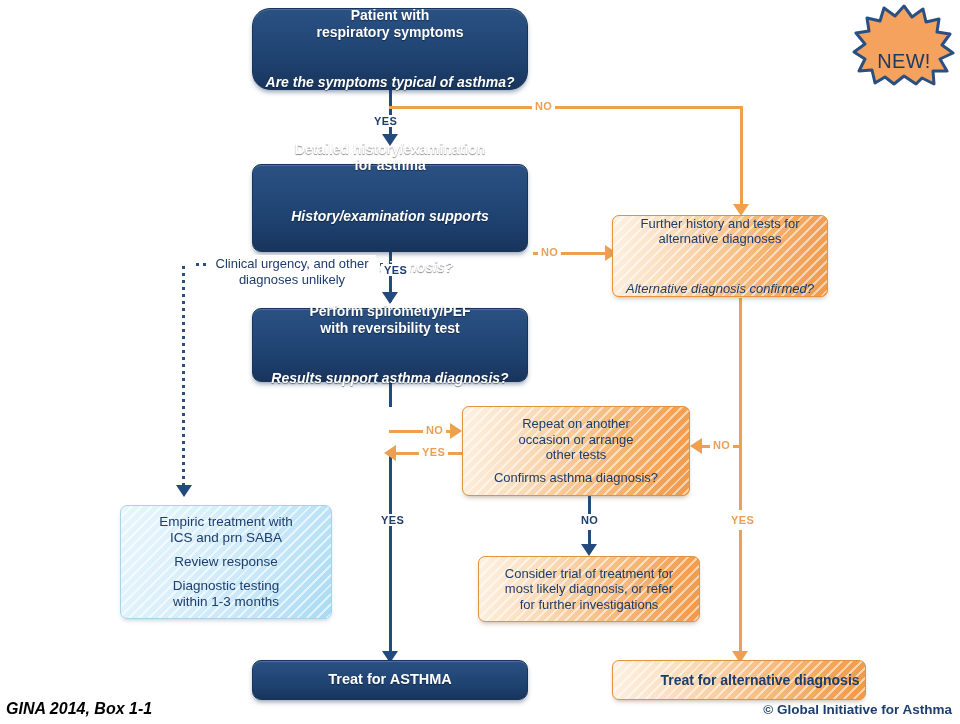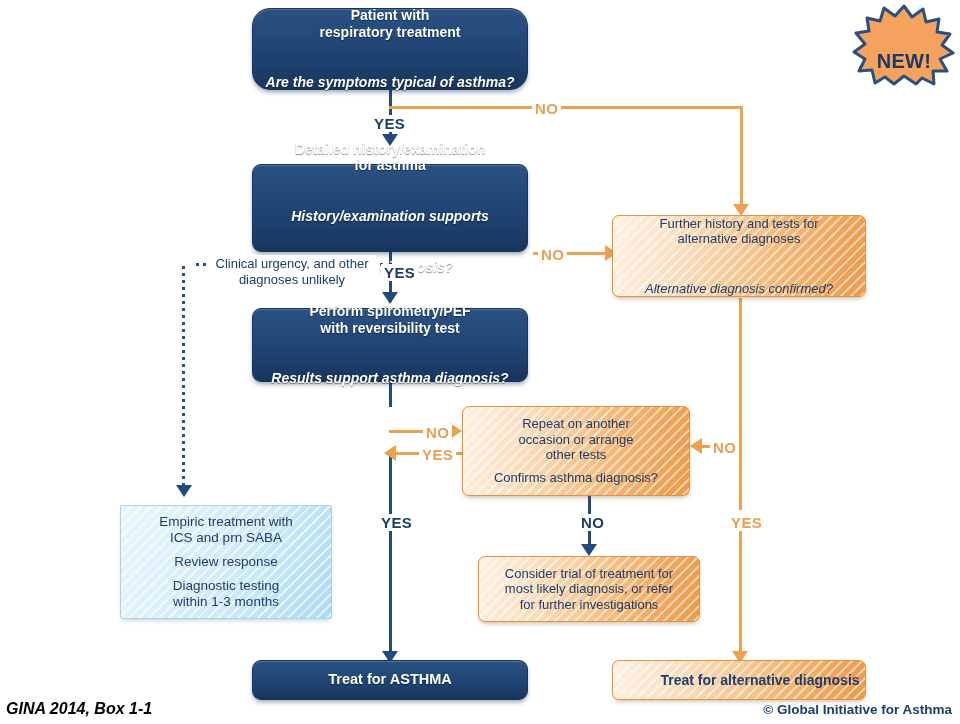--- a/index.html
+++ b/index.html
@@ -191,7 +191,7 @@
 
   <div class="node blue" style="left:252px;top:8px;width:276px;height:82px;font-size:14px;padding:8px 12px;border-radius:18px;">
     <span class="ln">Patient with</span>
-    <span class="ln">respiratory treatment</span>
+    <span class="ln">respiratory symptoms</span>
     <span class="gap"></span>
     <span class="ln it">Are the symptoms typical of asthma?</span>
   </div>

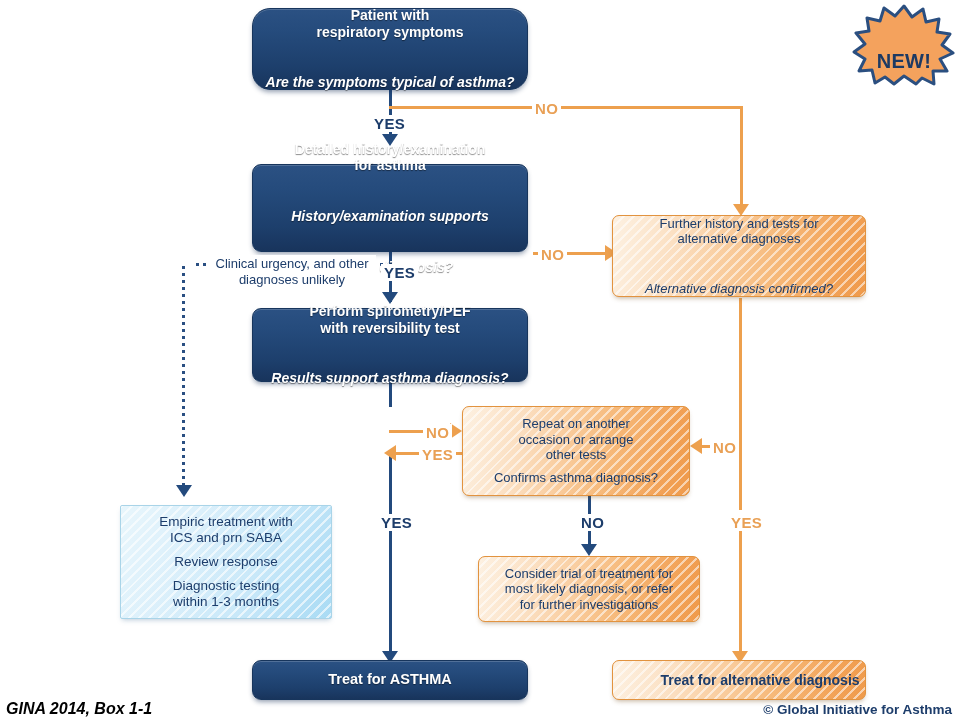--- a/index.html
+++ b/index.html
@@ -127,7 +127,7 @@
   .starburst svg{display:block;}
   .starburst .st-txt{
     position:absolute;
-    color:#1d3a63;font-weight:bold;font-size:20px;
+    color:#1d3a63;font-weight:normal;font-size:20px;
     letter-spacing:.3px;
     margin-top:32px;
   }

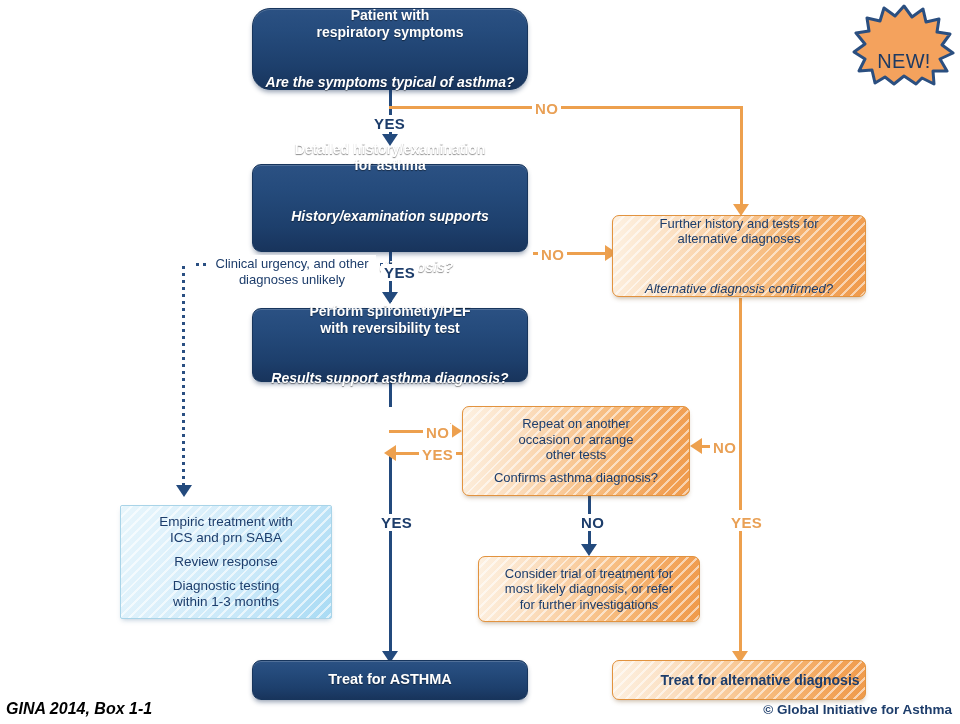--- a/index.html
+++ b/index.html
@@ -106,7 +106,7 @@
   
   .elabel{
     position:absolute;z-index:6;
-    font-size:15px;font-weight:bold;letter-spacing:.4px;
+    font-size:11px;font-weight:bold;letter-spacing:.4px;
     background:#ffffff;padding:0 3px;
   }
   .lab-navy{color:#1d3d6b;}

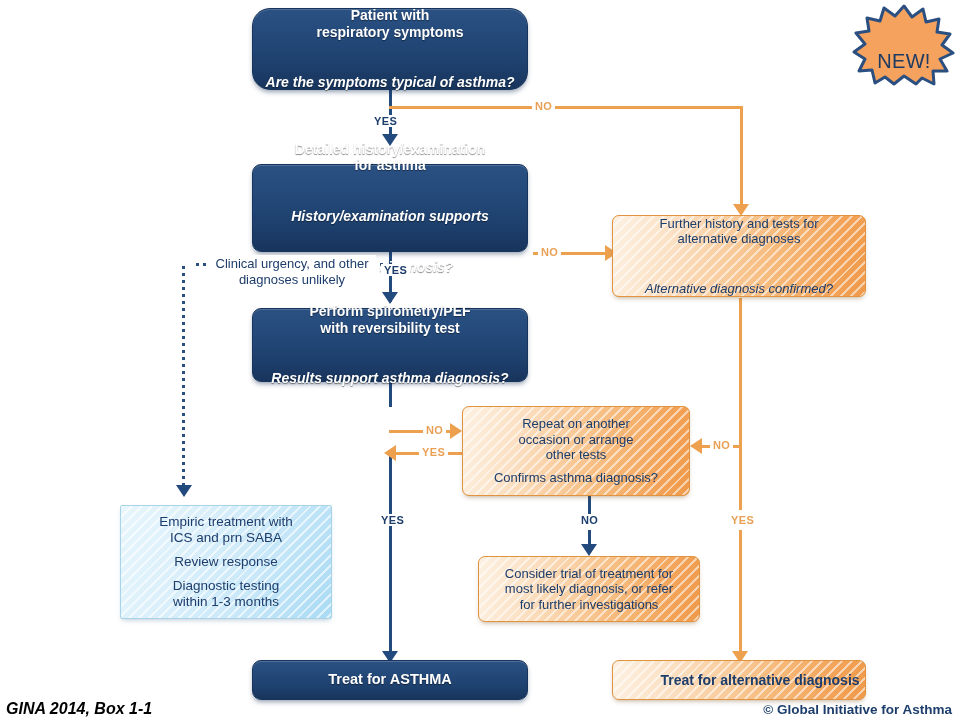--- a/index.html
+++ b/index.html
@@ -204,7 +204,7 @@
     <span class="ln it">asthma diagnosis?</span>
   </div>
 
-  <div class="node orange" style="left:612px;top:215px;width:254px;height:82px;font-size:13px;padding:6px 1px;align-items:center;">
+  <div class="node orange" style="left:612px;top:215px;width:216px;height:82px;font-size:13px;padding:6px 1px;align-items:center;">
     <span class="ln">Further history and tests for</span>
     <span class="ln">alternative diagnoses</span>
     <span class="gap"></span>

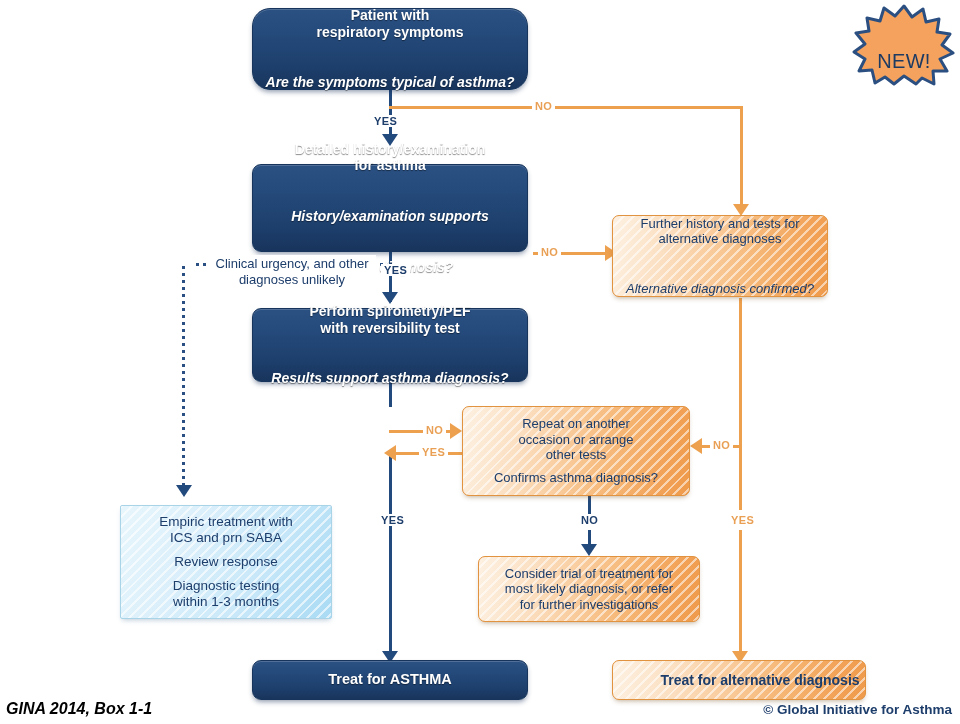--- a/index.html
+++ b/index.html
@@ -64,7 +64,7 @@
   .lightblue{
     color:#1d3d6b;
     border:1px solid #a9d4e8;
-    border-radius:2px;
+    border-radius:7px;
     background-image:
       repeating-linear-gradient(135deg,
         rgba(255,255,255,.62) 0px,

